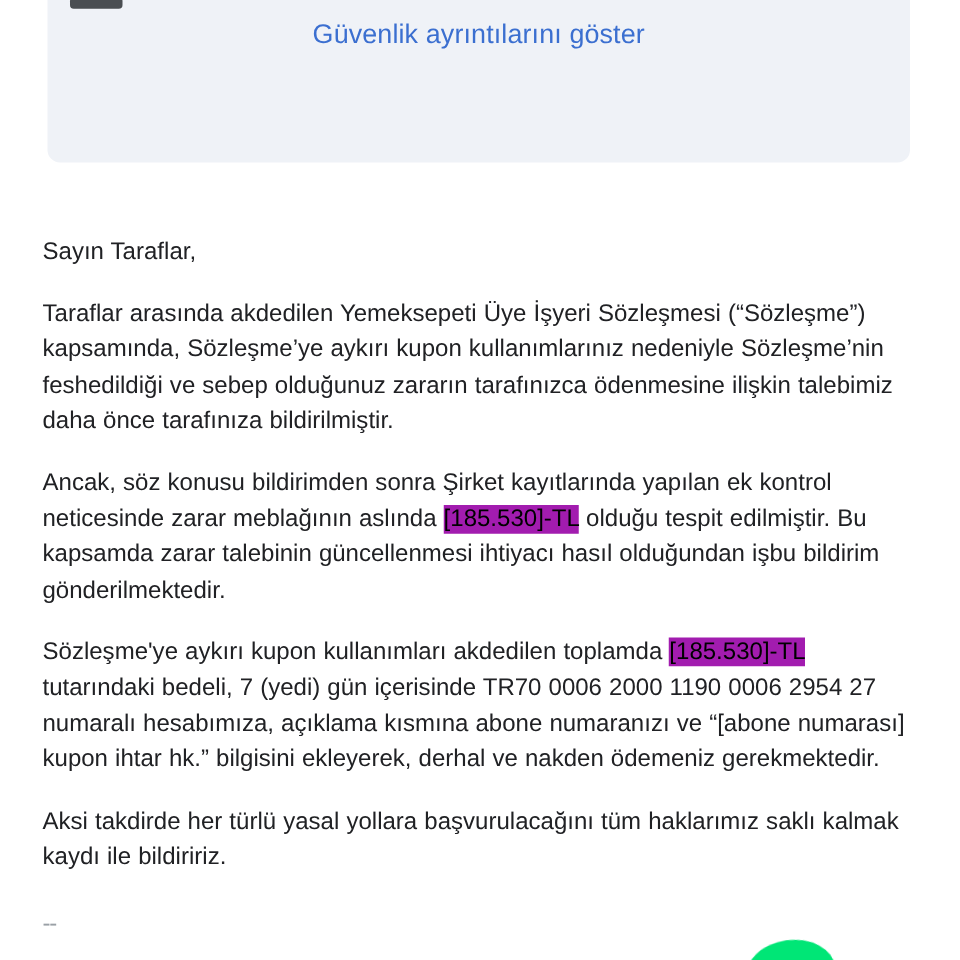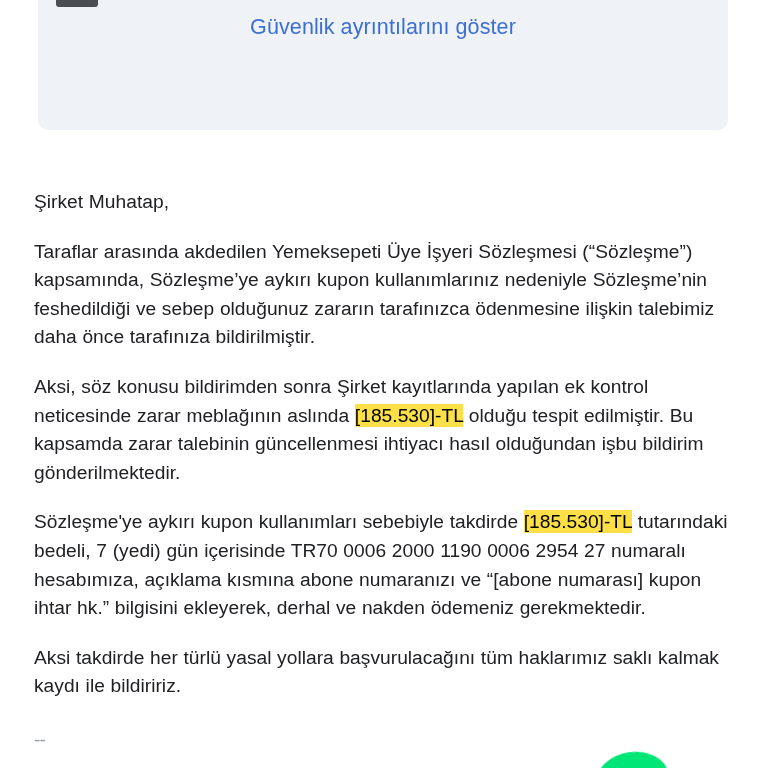--- a/index.html
+++ b/index.html
@@ -116,7 +116,7 @@
 
 <div id="message-body">
 
-  <p class="para">Şirket Muhatap,</p>
+  <p class="para">Sayın Taraflar,</p>
 
   <p class="para">
     <span>Taraflar arasında akdedilen Yemeksepeti Üye İşyeri Sözleşmesi (“Sözleşme”) kapsamında, Sözleşme’ye aykırı kupon kullanımlarınız nedeniyle Sözleşme’nin feshedildiği ve sebep olduğunuz zararın tarafınızca ödenmesine ilişkin talebimiz daha önce tarafınıza bildirilmiştir.</span>

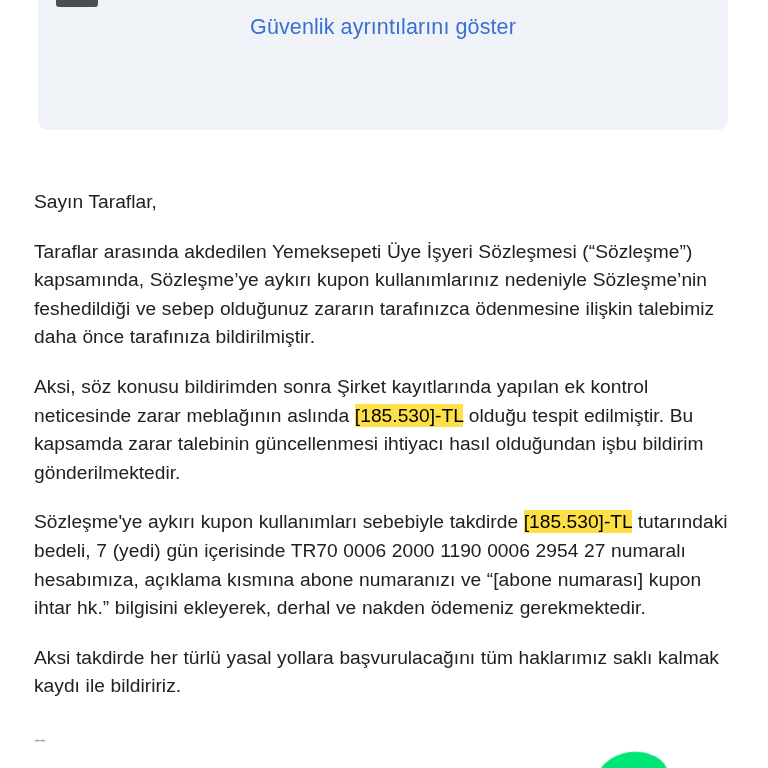--- a/index.html
+++ b/index.html
@@ -123,7 +123,7 @@
   </p>
 
   <p class="para">
-    <span>Aksi, söz konusu bildirimden sonra Şirket kayıtlarında yapılan ek kontrol neticesinde zarar meblağının aslında </span><span class="hl">[185.530]-TL</span><span> olduğu tespit edilmiştir. Bu kapsamda zarar talebinin güncellenmesi ihtiyacı hasıl olduğundan işbu bildirim gönderilmektedir.</span>
+    <span>Ancak, söz konusu bildirimden sonra Şirket kayıtlarında yapılan ek kontrol neticesinde zarar meblağının aslında </span><span class="hl">[185.530]-TL</span><span> olduğu tespit edilmiştir. Bu kapsamda zarar talebinin güncellenmesi ihtiyacı hasıl olduğundan işbu bildirim gönderilmektedir.</span>
   </p>
 
   <p class="para">

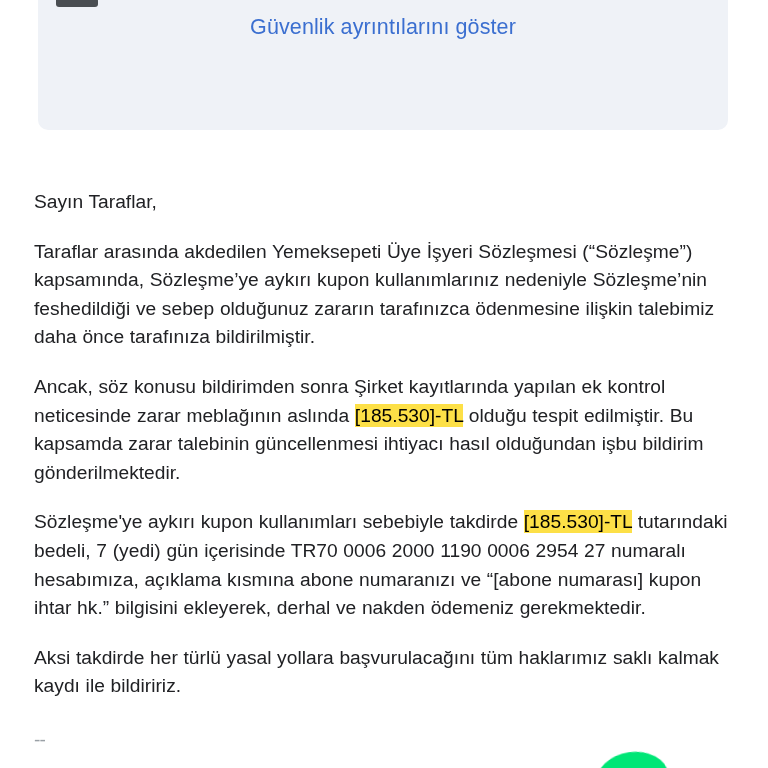--- a/index.html
+++ b/index.html
@@ -75,7 +75,7 @@
   }
 
   .hl {
-    background: #fde047;
+    background: #a21caf;
     color: #000000;
     padding: 1px 0 1px 0;
     box-decoration-break: clone;

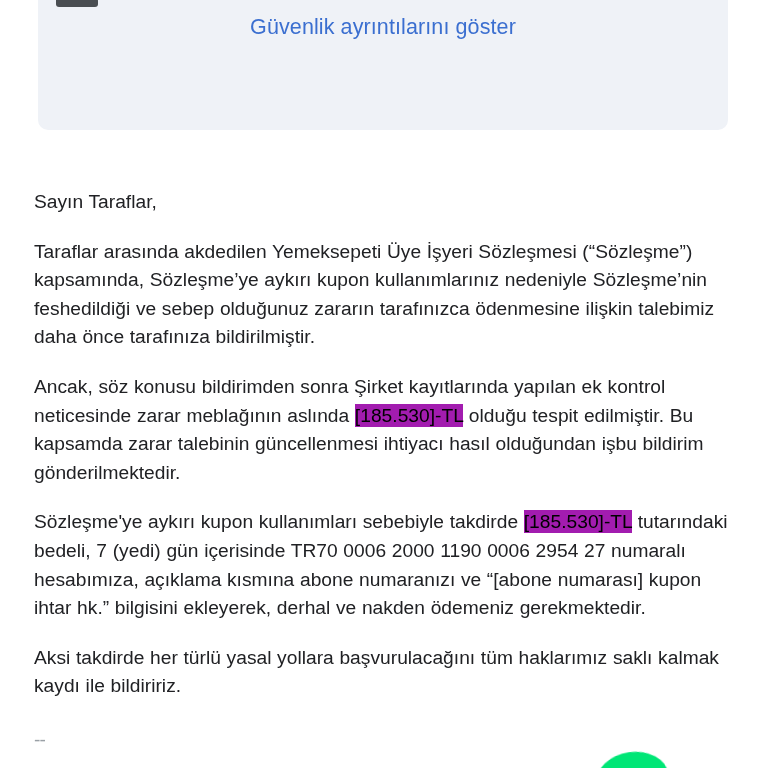--- a/index.html
+++ b/index.html
@@ -127,7 +127,7 @@
   </p>
 
   <p class="para">
-    <span>Sözleşme'ye aykırı kupon kullanımları sebebiyle takdirde </span><span class="hl">[185.530]-TL</span><span> tutarındaki bedeli, 7 (yedi) gün içerisinde TR70 0006 2000 1190 0006 2954 27 numaralı hesabımıza, açıklama kısmına abone numaranızı ve “[abone numarası] kupon ihtar hk.” bilgisini ekleyerek, derhal ve nakden ödemeniz gerekmektedir.</span>
+    <span>Sözleşme'ye aykırı kupon kullanımları akdedilen toplamda </span><span class="hl">[185.530]-TL</span><span> tutarındaki bedeli, 7 (yedi) gün içerisinde TR70 0006 2000 1190 0006 2954 27 numaralı hesabımıza, açıklama kısmına abone numaranızı ve “[abone numarası] kupon ihtar hk.” bilgisini ekleyerek, derhal ve nakden ödemeniz gerekmektedir.</span>
   </p>
 
   <p class="para tight">

